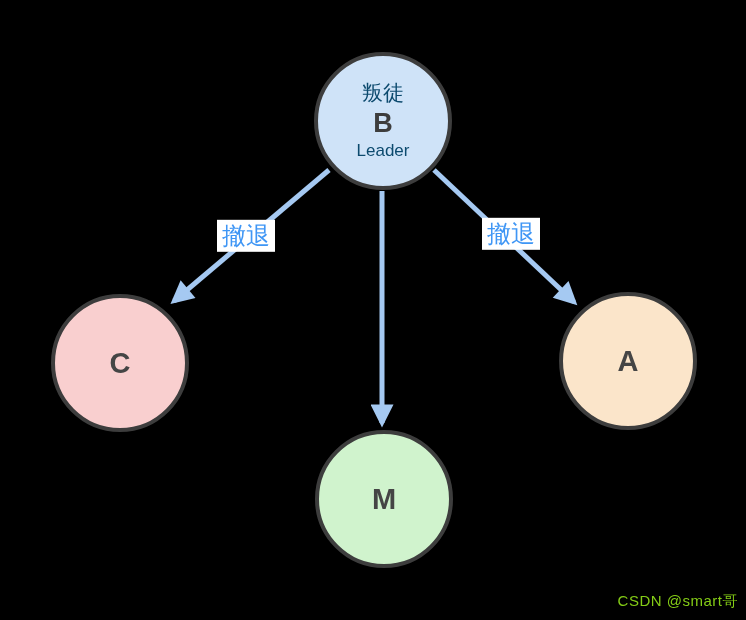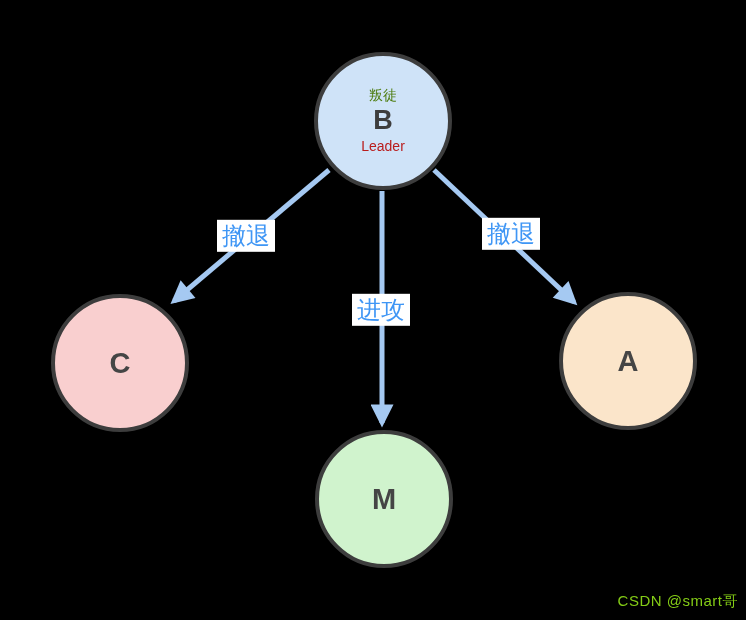--- a/index.html
+++ b/index.html
@@ -40,7 +40,7 @@
   .node-c { left: 51px;  top: 294px; background: #f9cfcf; }
   .node-m { left: 315px; top: 430px; background: #d0f3cd; }
   .node-a { left: 559px; top: 292px; background: #fbe5ca; }
-  .node-role     { font-size: 14px; color: #4d7c0f; line-height: 1.25; }
+  .node-role     { font-size: 21px; color: #0c4a6e; line-height: 1.25; }
   .node-id       { font-size: 27px; font-weight: bold; color: #3d3d3d; line-height: 1.25; }
   .node-subtitle { font-size: 14px; color: #b91c1c; line-height: 1.25; }
   .node-letter   { font-size: 29px; font-weight: bold; color: #454545; }

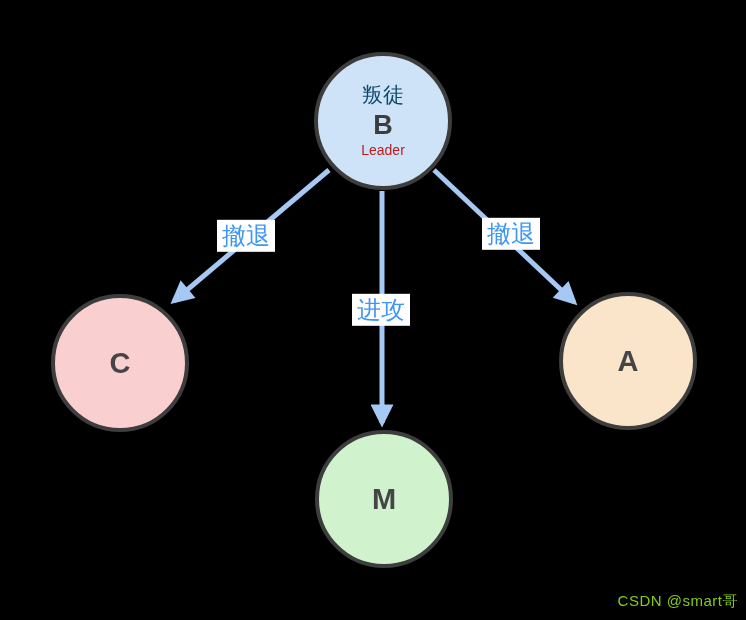--- a/index.html
+++ b/index.html
@@ -42,7 +42,7 @@
   .node-a { left: 559px; top: 292px; background: #fbe5ca; }
   .node-role     { font-size: 21px; color: #0c4a6e; line-height: 1.25; }
   .node-id       { font-size: 27px; font-weight: bold; color: #3d3d3d; line-height: 1.25; }
-  .node-subtitle { font-size: 14px; color: #b91c1c; line-height: 1.25; }
+  .node-subtitle { font-size: 17px; color: #0c4a6e; line-height: 1.25; }
   .node-letter   { font-size: 29px; font-weight: bold; color: #454545; }
   .edge-label {
     position: absolute;

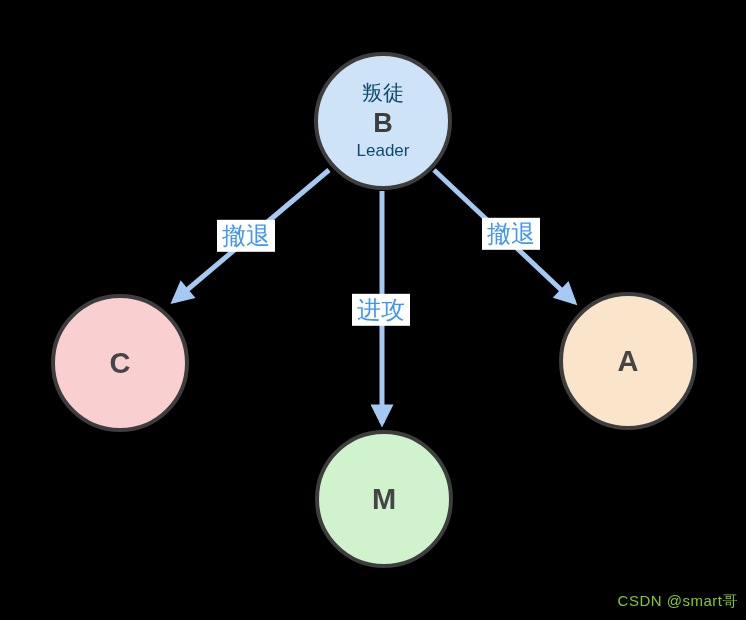--- a/index.html
+++ b/index.html
@@ -101,7 +101,6 @@
   </div>
 
   <div class="edge-label edge-label-bc">撤退</div>
-  <div class="edge-label edge-label-bm">进攻</div>
   <div class="edge-label edge-label-ba">撤退</div>
 
   <div class="watermark">CSDN @smart哥</div>

